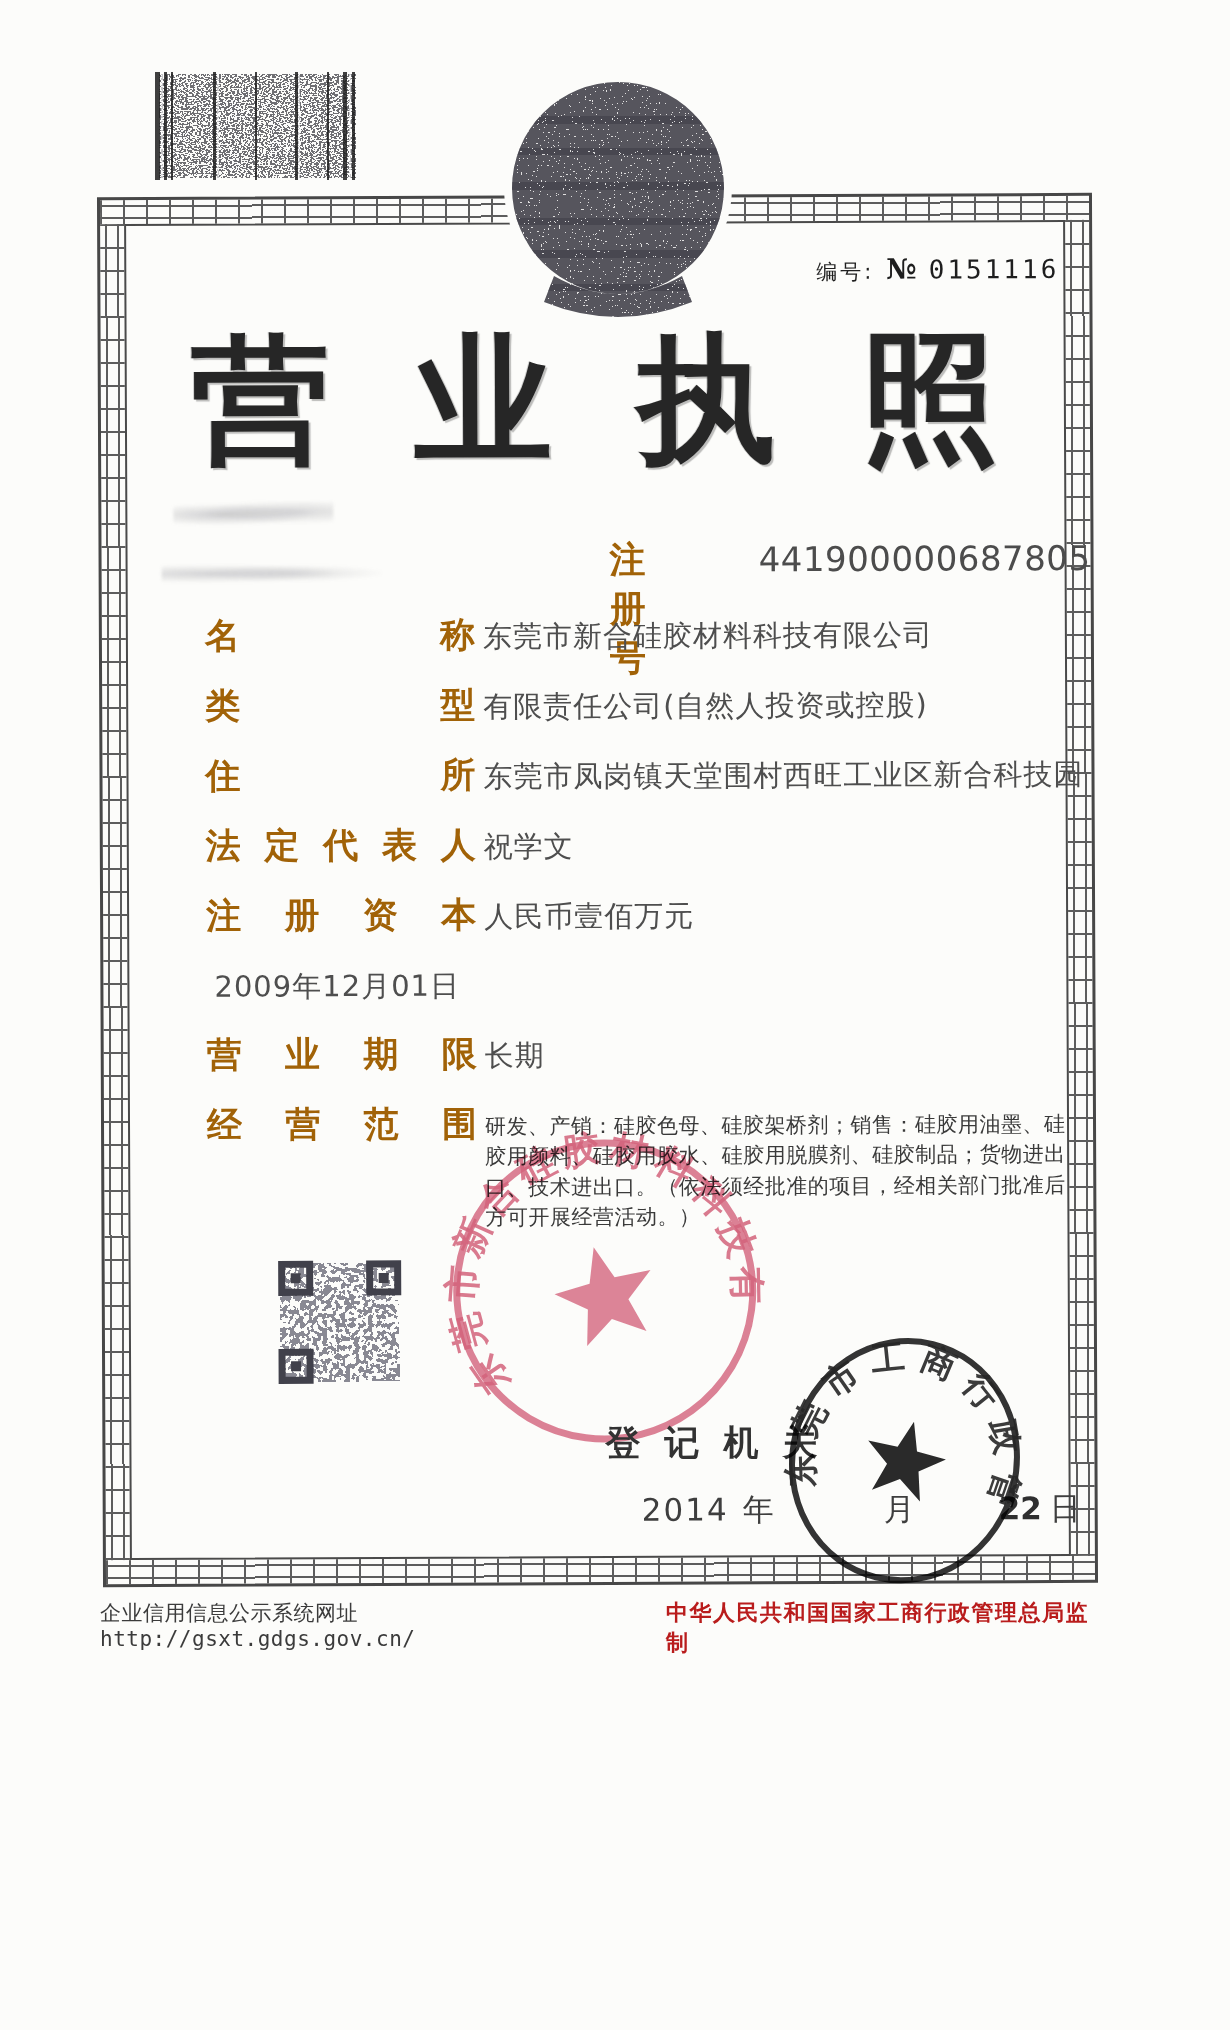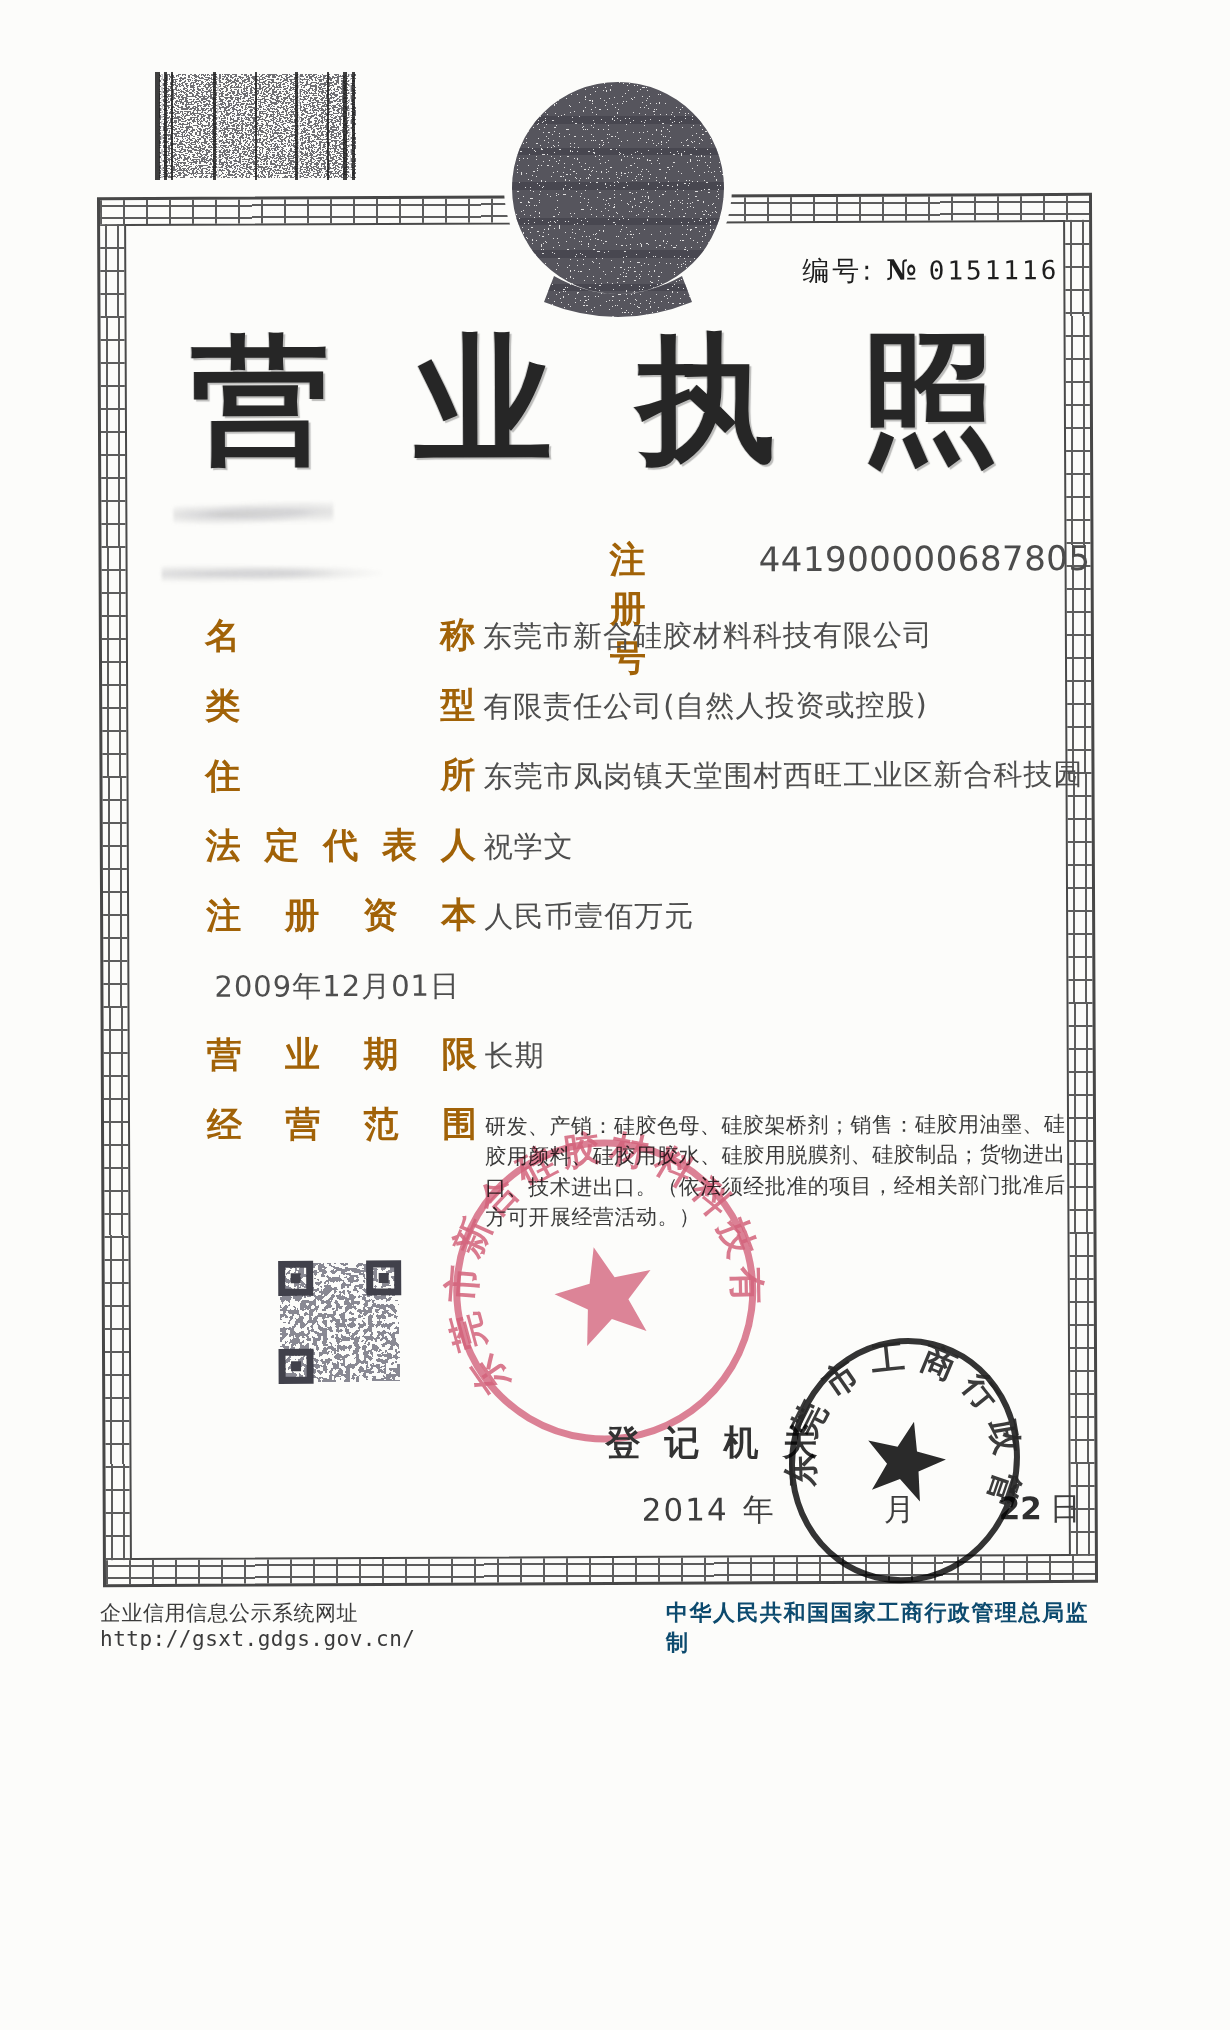--- a/index.html
+++ b/index.html
@@ -36,7 +36,7 @@
 
   
   .serial{position:absolute;top:56px;right:30px;display:flex;gap:12px;align-items:baseline;color:#1e1e1e;}
-  .serial .s-lbl{font-size:27px;letter-spacing:3px;}
+  .serial .s-lbl{font-size:21px;letter-spacing:3px;}
   .serial .s-sym{font-family:"DejaVu Serif","Liberation Serif",serif;font-weight:bold;font-size:28px;}
   .serial .s-num{font-family:"DejaVu Sans Mono","Liberation Mono",monospace;font-size:26px;letter-spacing:3px;}
 

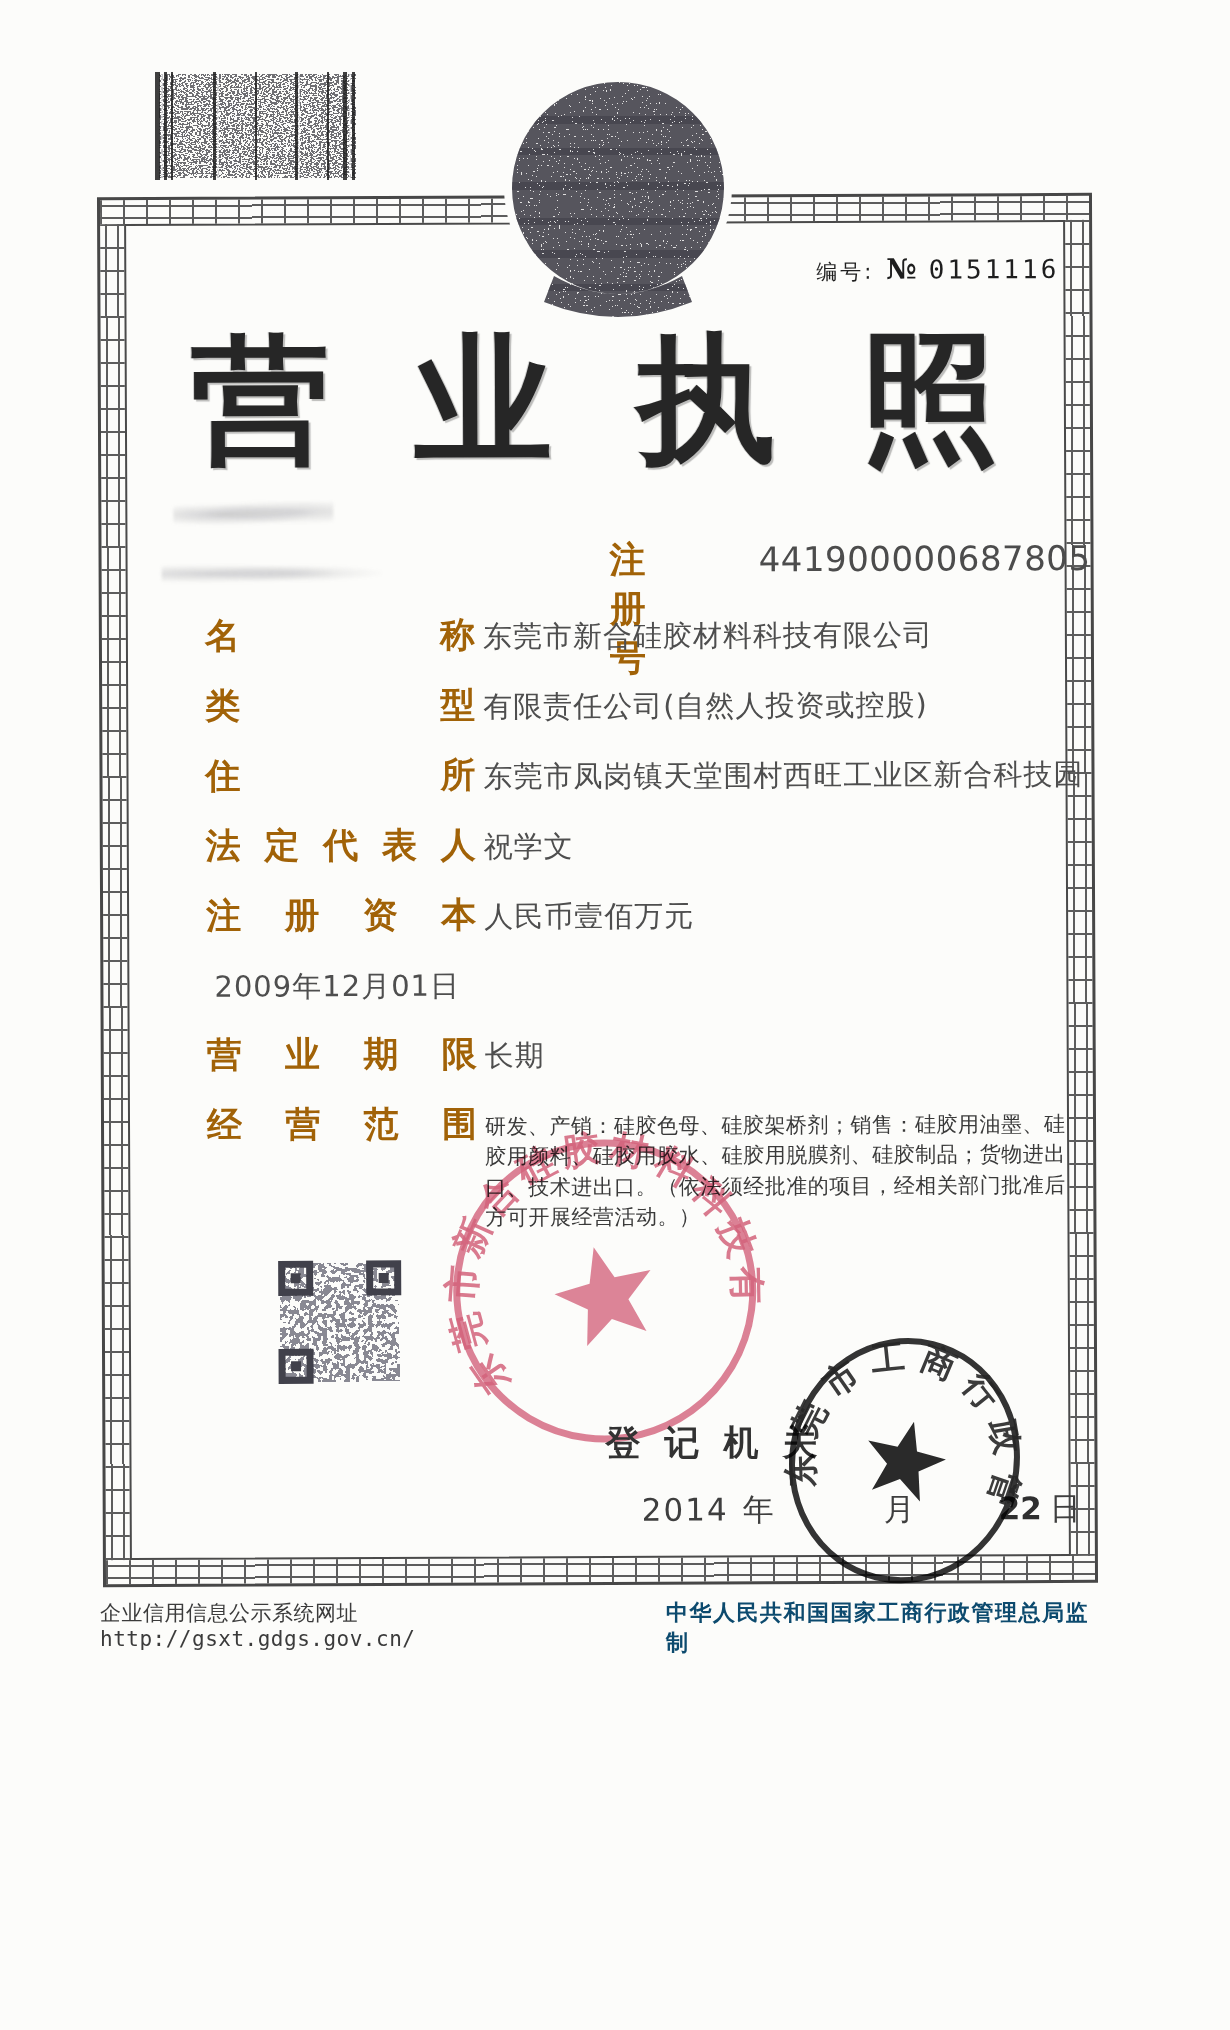--- a/index.html
+++ b/index.html
@@ -96,7 +96,7 @@
   .footer{position:absolute;left:100px;top:1598px;width:995px;display:flex;
           justify-content:space-between;align-items:baseline;gap:15px;}
   .f-left{font-size:21px;color:#3b3b3b;font-family:"DejaVu Sans Mono","Liberation Mono",monospace;letter-spacing:.5px;}
-  .f-right{font-size:22px;color:#0c4a6e;font-weight:600;letter-spacing:1.5px;}
+  .f-right{font-size:22px;color:#b91c1c;font-weight:600;letter-spacing:1.5px;}
 </style>
 </head>
 <body>

